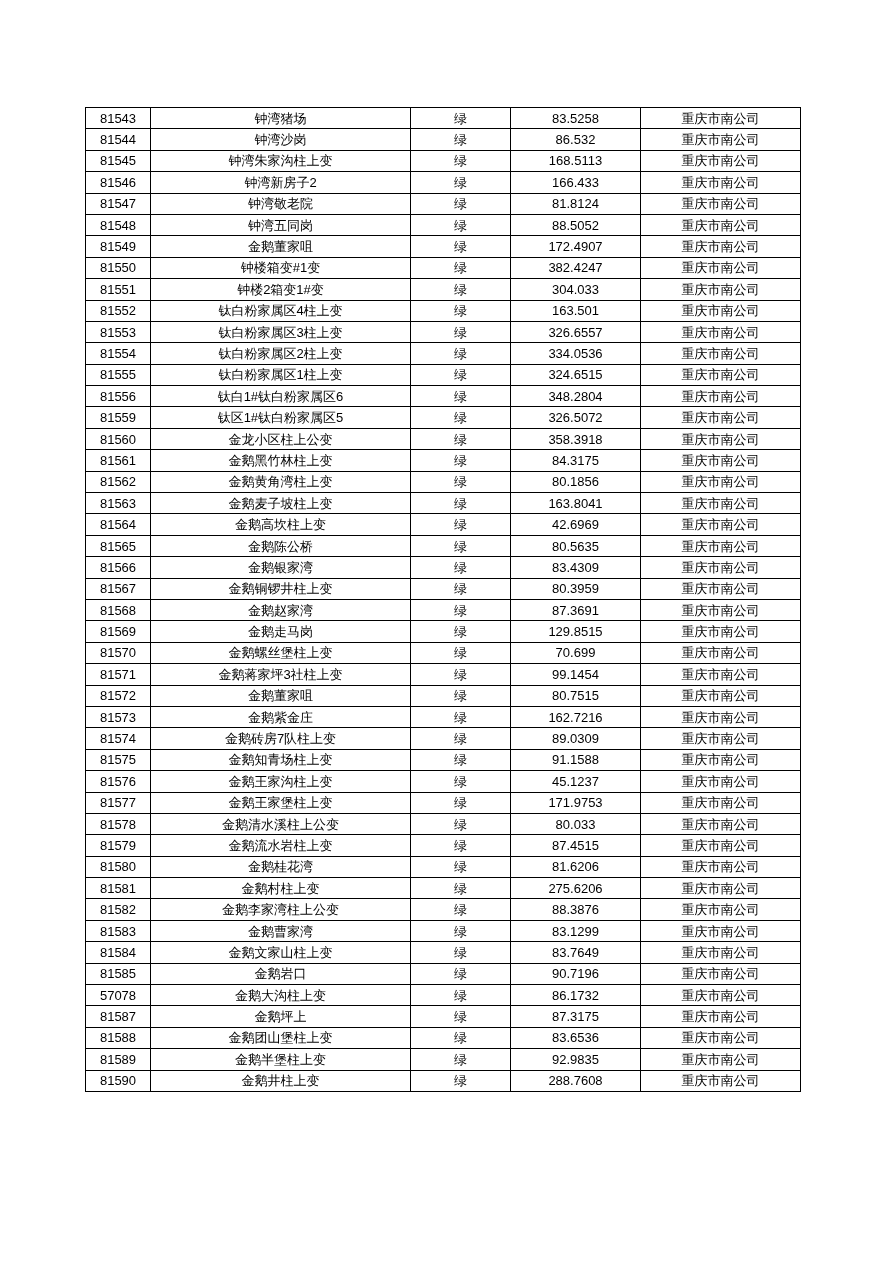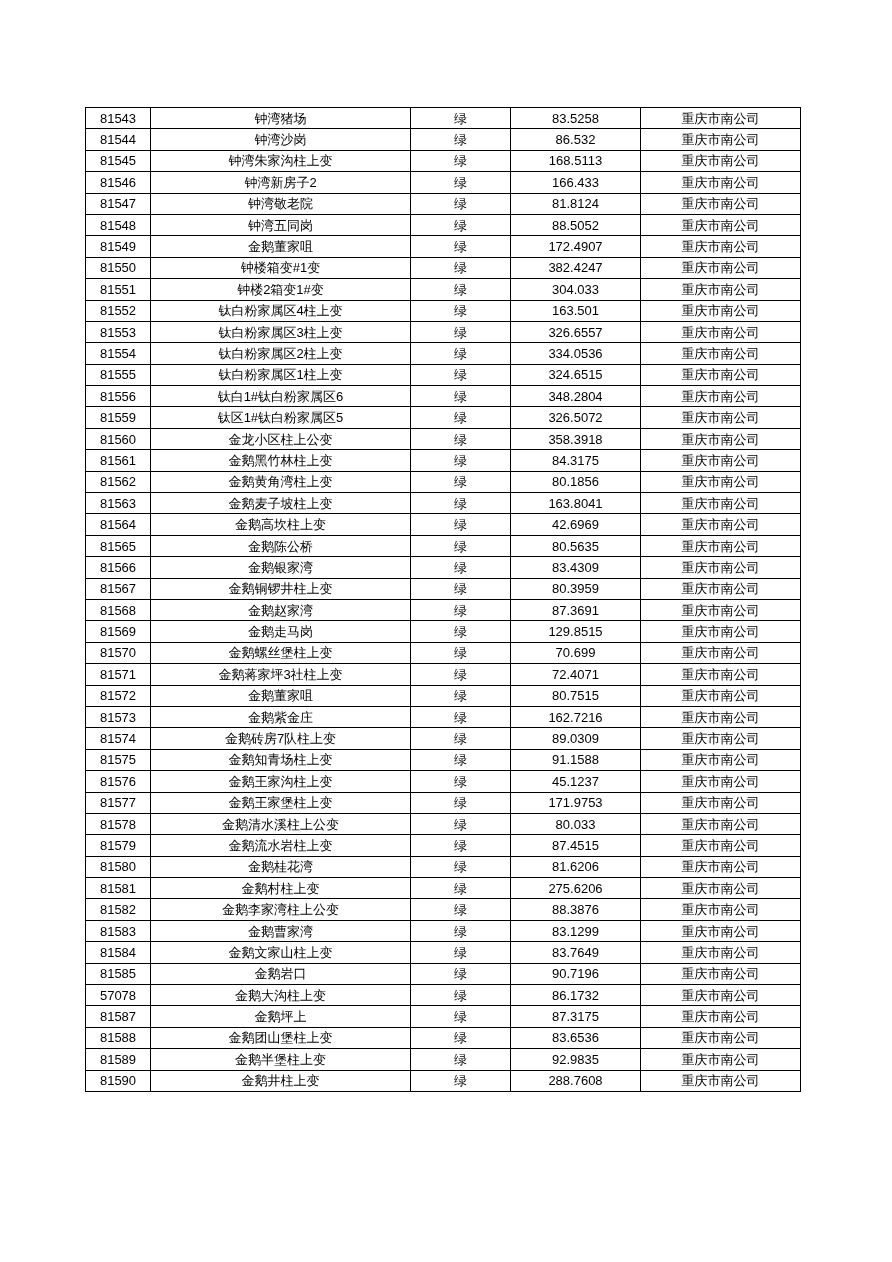--- a/index.html
+++ b/index.html
@@ -243,7 +243,7 @@
           <td>81571</td>
           <td>金鹅蒋家坪3社柱上变</td>
           <td>绿</td>
-          <td>72.4071</td>
+          <td>99.1454</td>
           <td>重庆市南公司</td>
         </tr>
         <tr>

